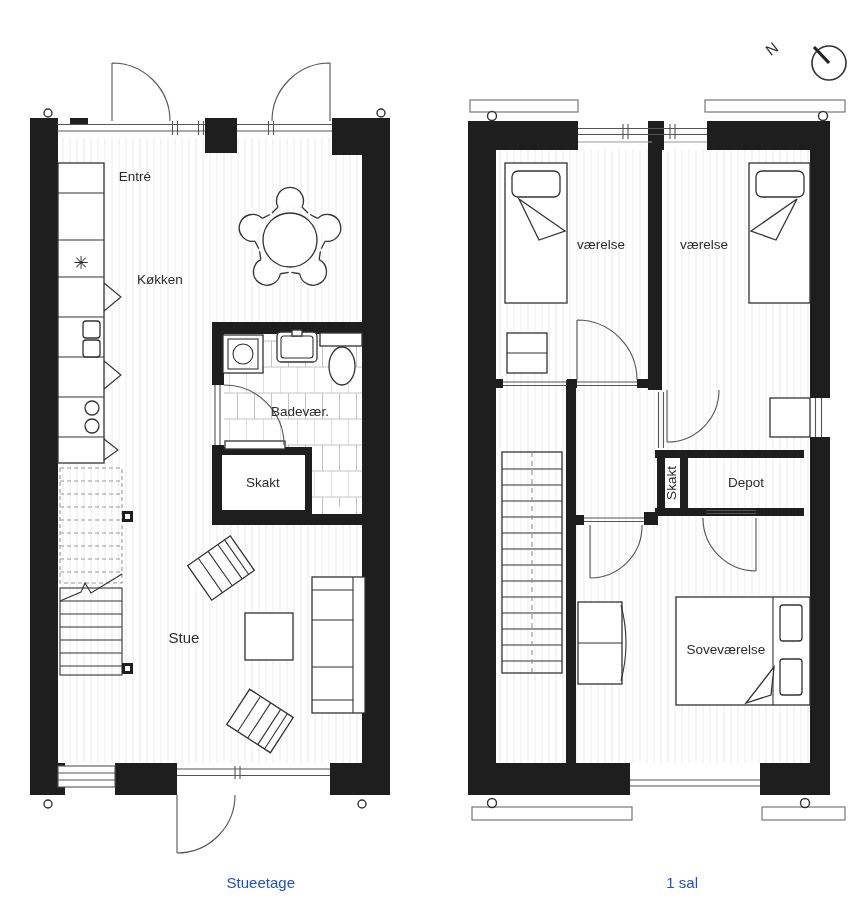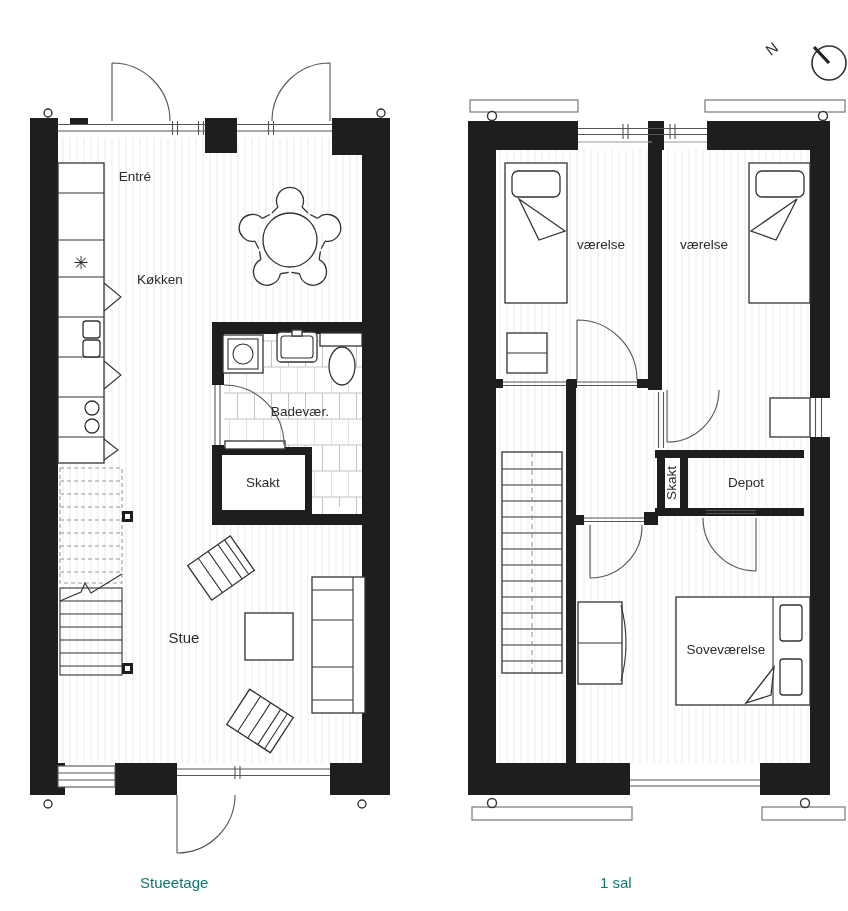--- a/index.html
+++ b/index.html
@@ -9,7 +9,7 @@
   .plan text{font-family:"Liberation Sans",sans-serif;fill:#2b2b2b;}
   .room-label{font-size:13.5px;}
   .room-label-big{font-size:15px;}
-  .caption{position:absolute;text-align:left;font-size:15px;color:#0f766e;}
+  .caption{position:absolute;text-align:right;font-size:15px;color:#1d4ed8;}
   .wall{fill:#1e1e1e;}
   .thin{stroke:#555;stroke-width:1.1;fill:none;}
   .furn{stroke:#333;stroke-width:1.3;fill:#ffffff;}

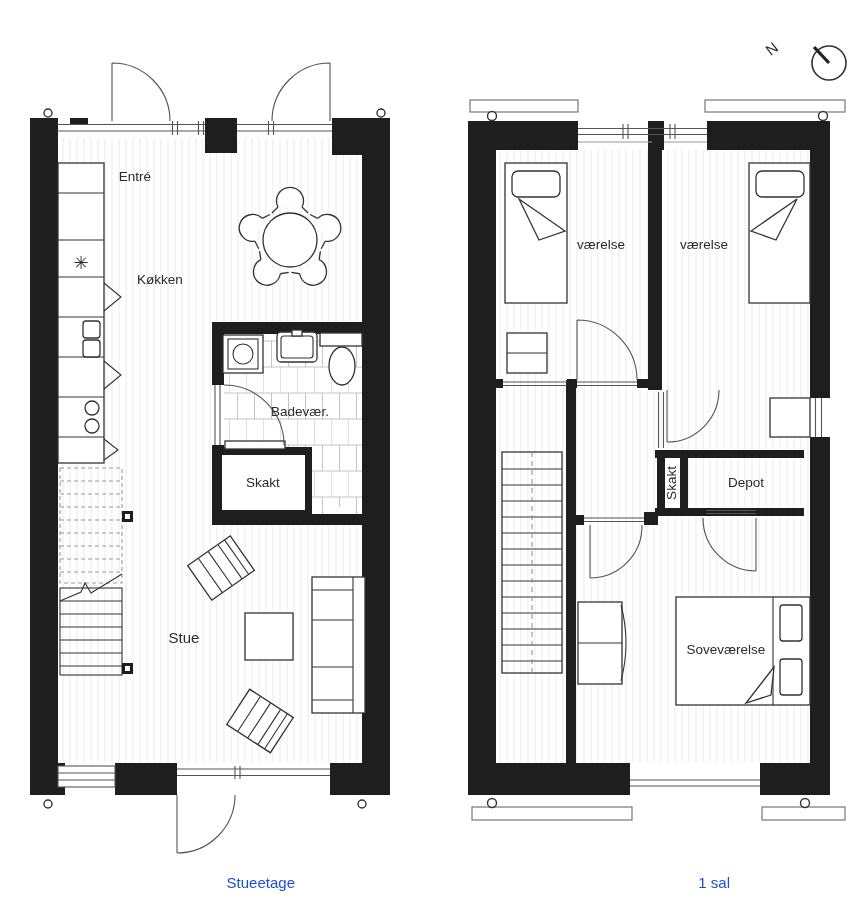--- a/index.html
+++ b/index.html
@@ -275,7 +275,7 @@
   </svg>
 
   <div class="caption" style="left:140px;top:874px;width:155px;">Stueetage</div>
-  <div class="caption" style="left:600px;top:874px;width:130px;">1 sal</div>
+  <div class="caption" style="left:568px;top:874px;width:130px;">1 sal</div>
 </div>
 
 </body></html>

